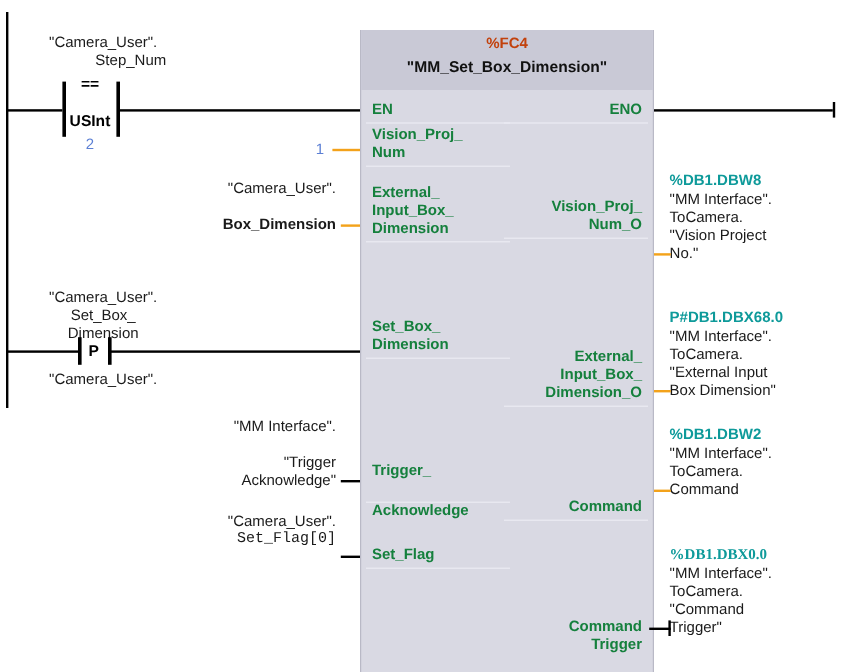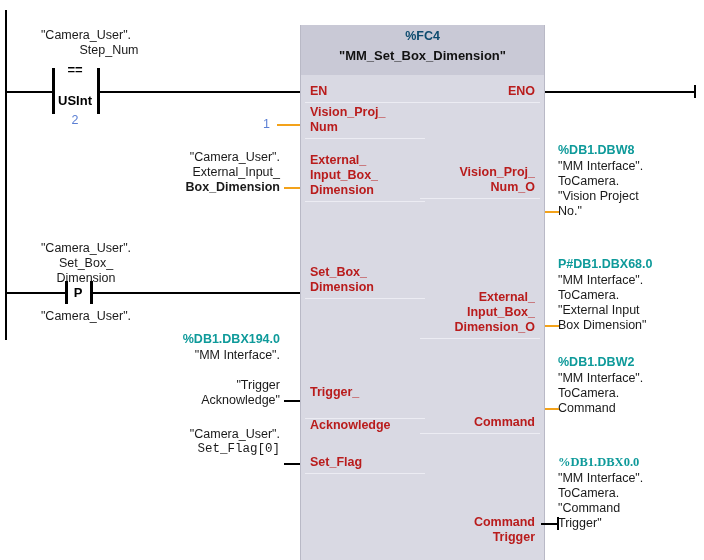--- a/index.html
+++ b/index.html
@@ -98,7 +98,7 @@
     text-align: center;
     font-size: 12.5px;
     font-weight: bold;
-    color: #0c4a6e;
+    color: #c2410c;
   }
   .fb-title-name {
     position: absolute;

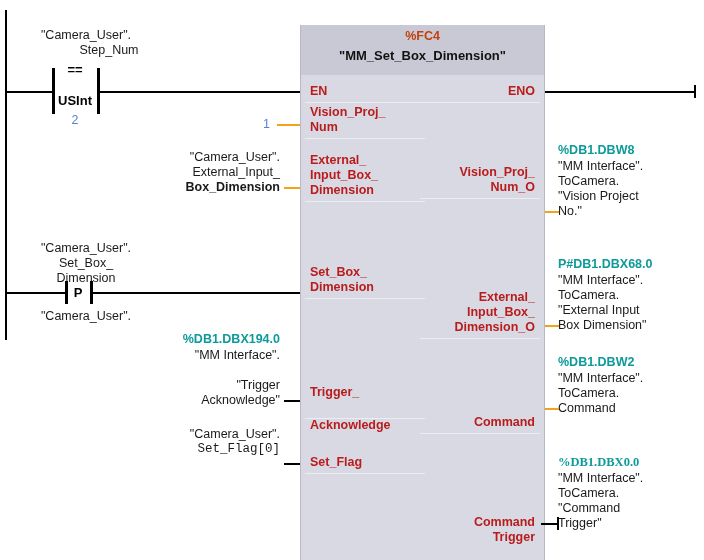--- a/index.html
+++ b/index.html
@@ -116,7 +116,7 @@
     font-size: 12.5px;
     line-height: 15.5px;
     font-weight: bold;
-    color: #b91c1c;
+    color: #15803d;
     white-space: pre;
   }
   .pin.left  { left: 9px; text-align: left; }

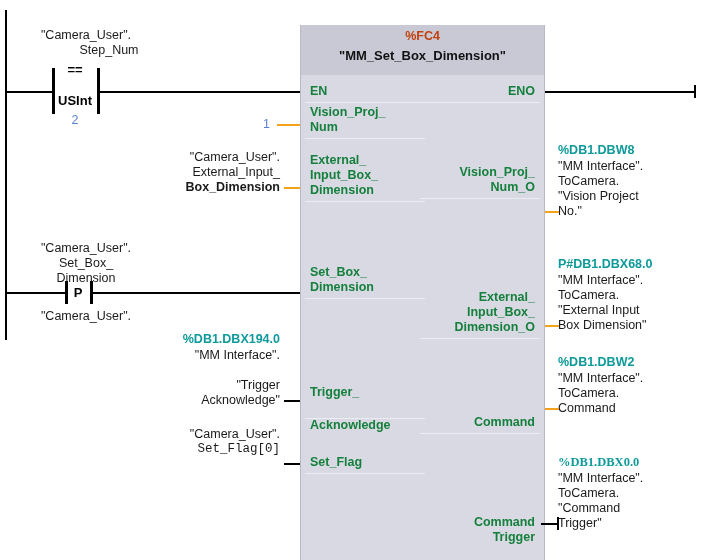--- a/index.html
+++ b/index.html
@@ -163,7 +163,6 @@
   <div class="wire-h orange" style="left:277px; top:124px; width:23px;"></div>
 
   <div class="lbl right" style="left:150px; top:150px; width:130px;">"Camera_User".</div>
-  <div class="lbl right" style="left:150px; top:165px; width:130px;">External_Input_</div>
   <div class="lbl right" style="left:150px; top:180px; width:130px;font-weight:bold;">Box_Dimension</div>
   <div class="wire-h orange" style="left:284px; top:187px; width:16px;"></div>
 

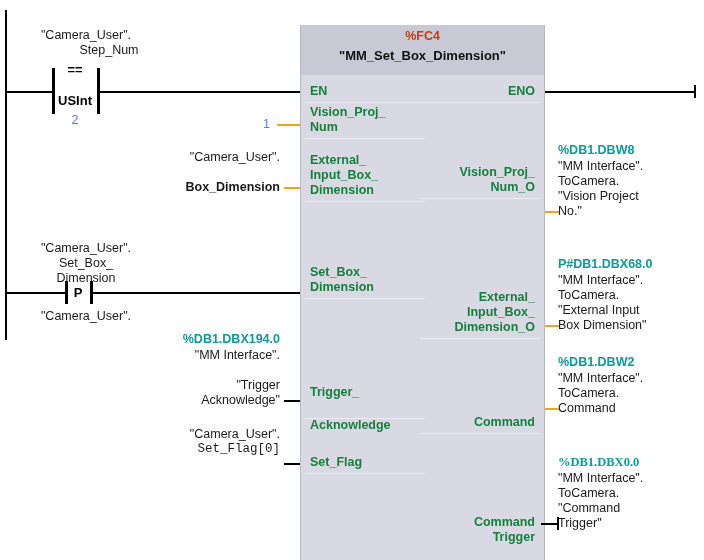--- a/index.html
+++ b/index.html
@@ -166,7 +166,6 @@
   <div class="lbl right" style="left:150px; top:180px; width:130px;font-weight:bold;">Box_Dimension</div>
   <div class="wire-h orange" style="left:284px; top:187px; width:16px;"></div>
 
-  <div class="lbl addr right" style="left:150px; top:332px; width:130px;">%DB1.DBX194.0</div>
   <div class="lbl right" style="left:150px; top:348px; width:130px;">"MM Interface".</div>
   <div class="lbl right" style="left:150px; top:378px; width:130px;">"Trigger</div>
   <div class="lbl right" style="left:150px; top:393px; width:130px;">Acknowledge"</div>

